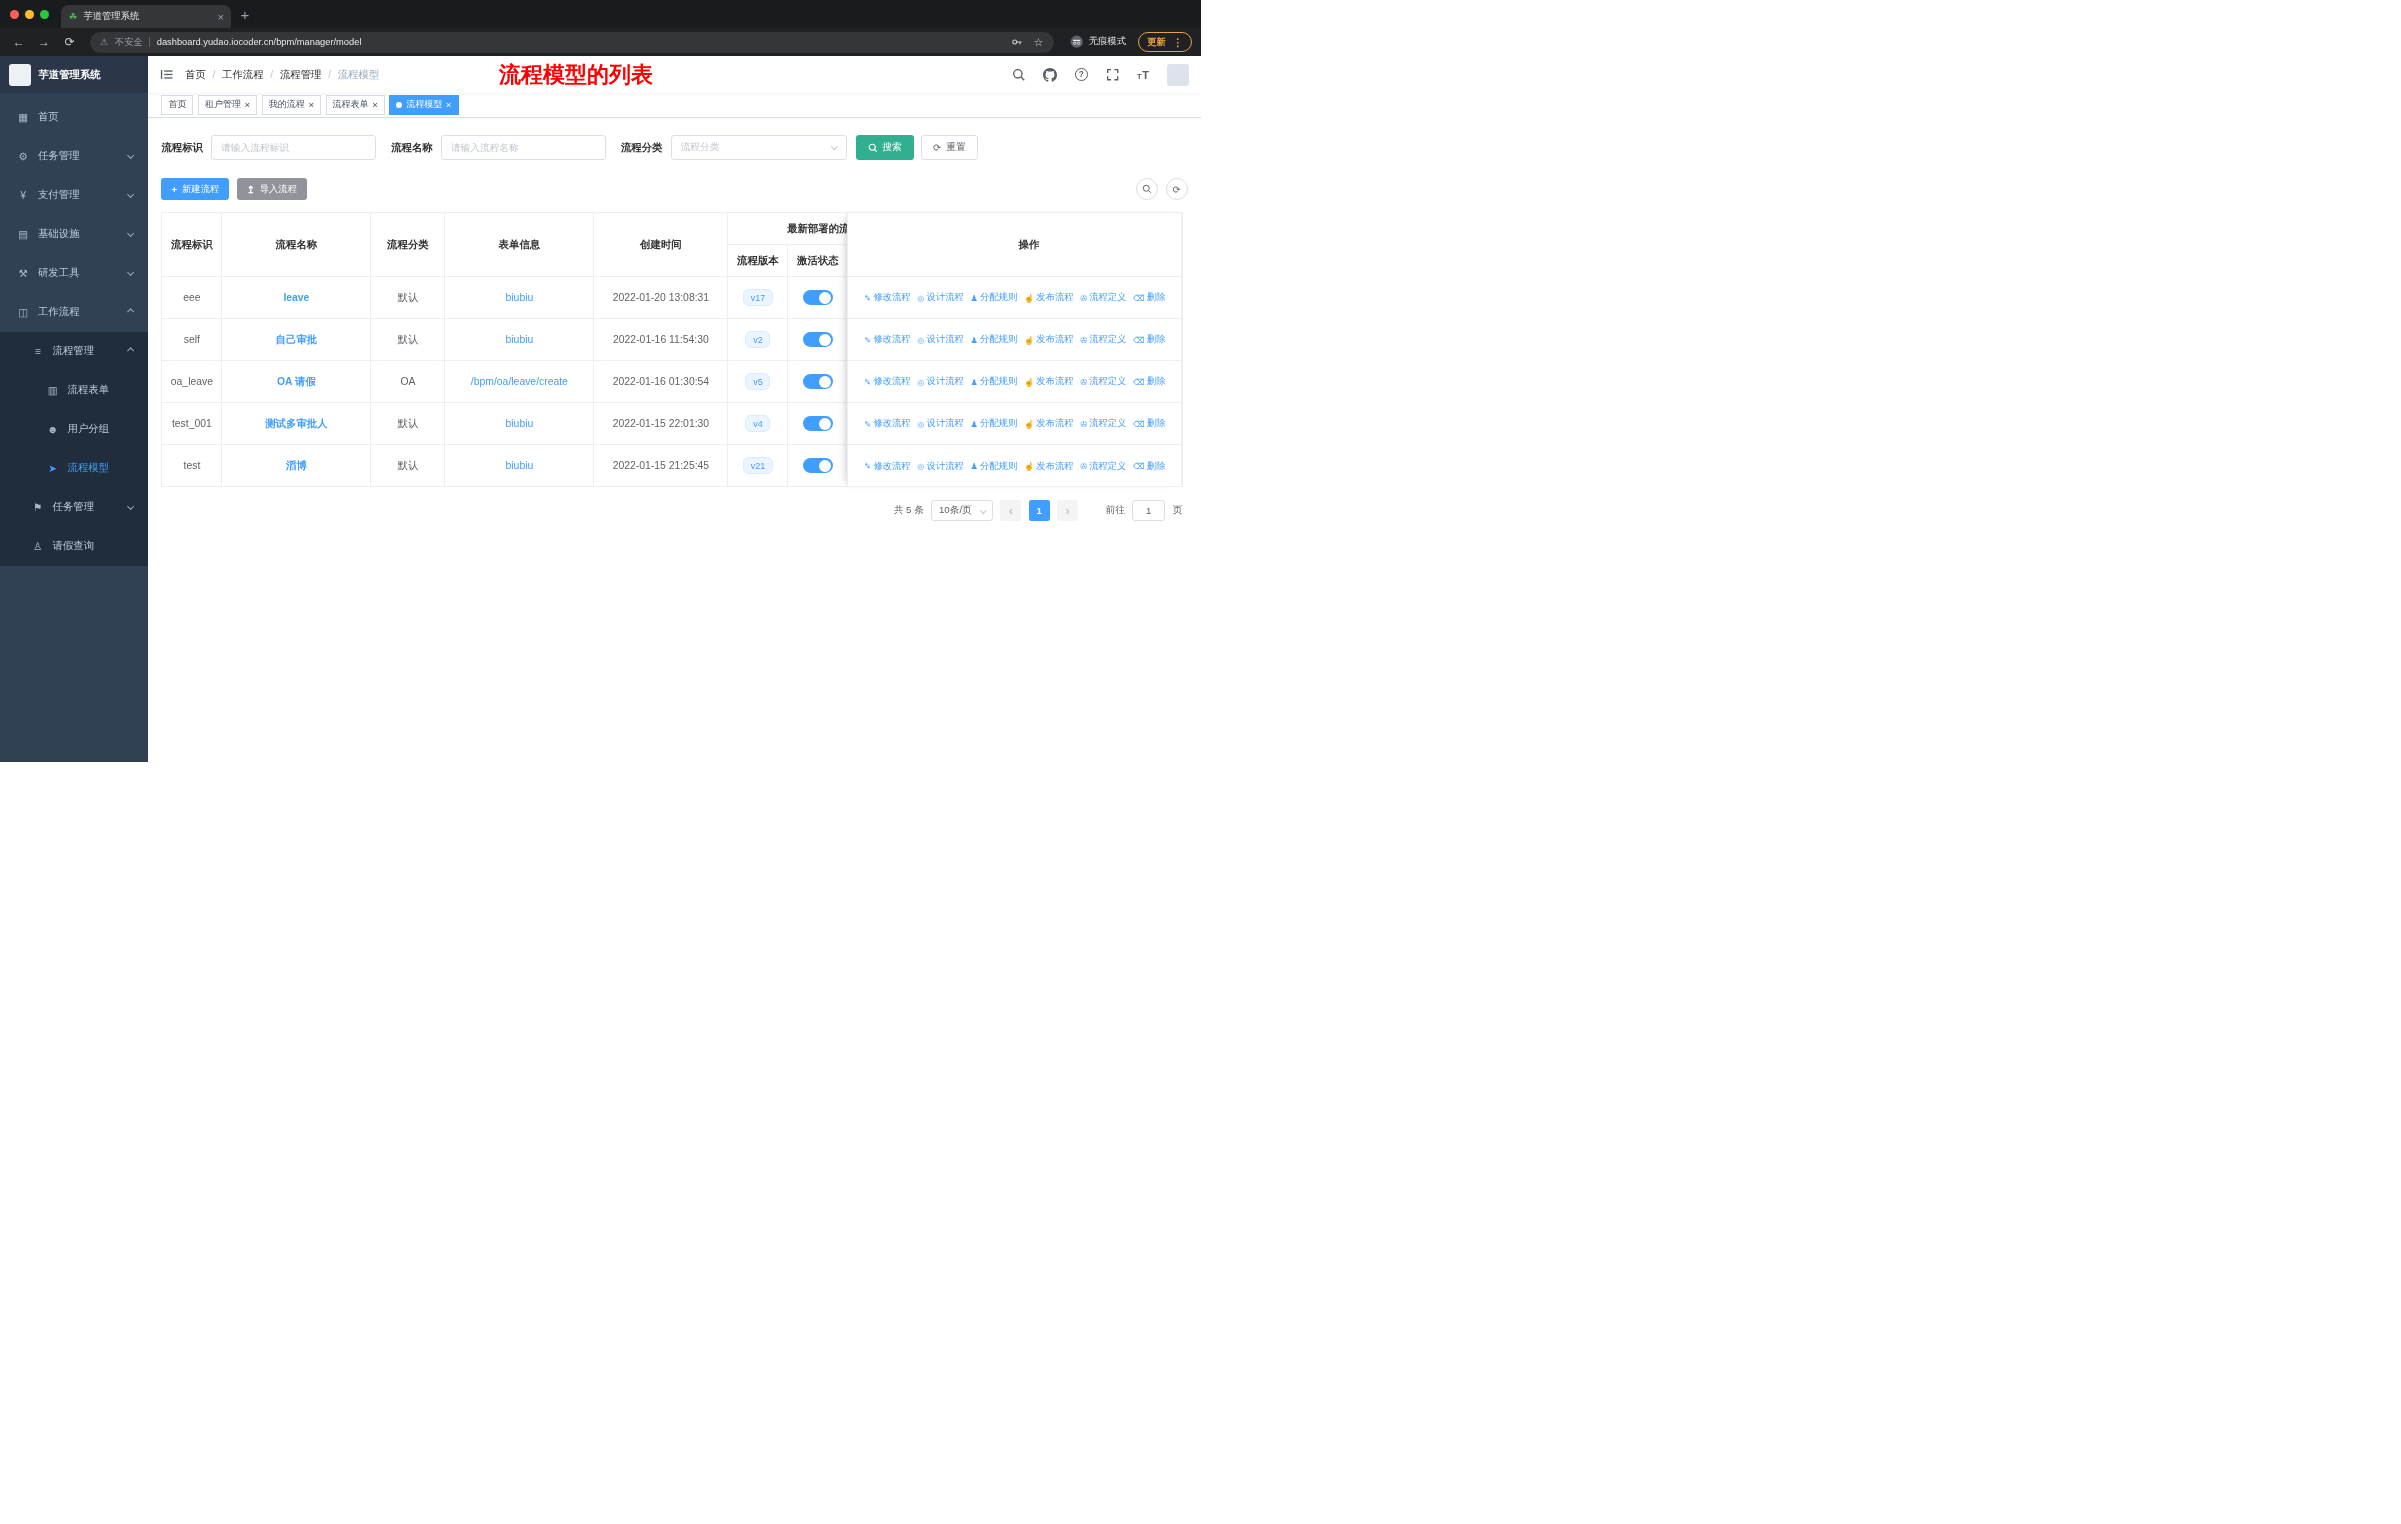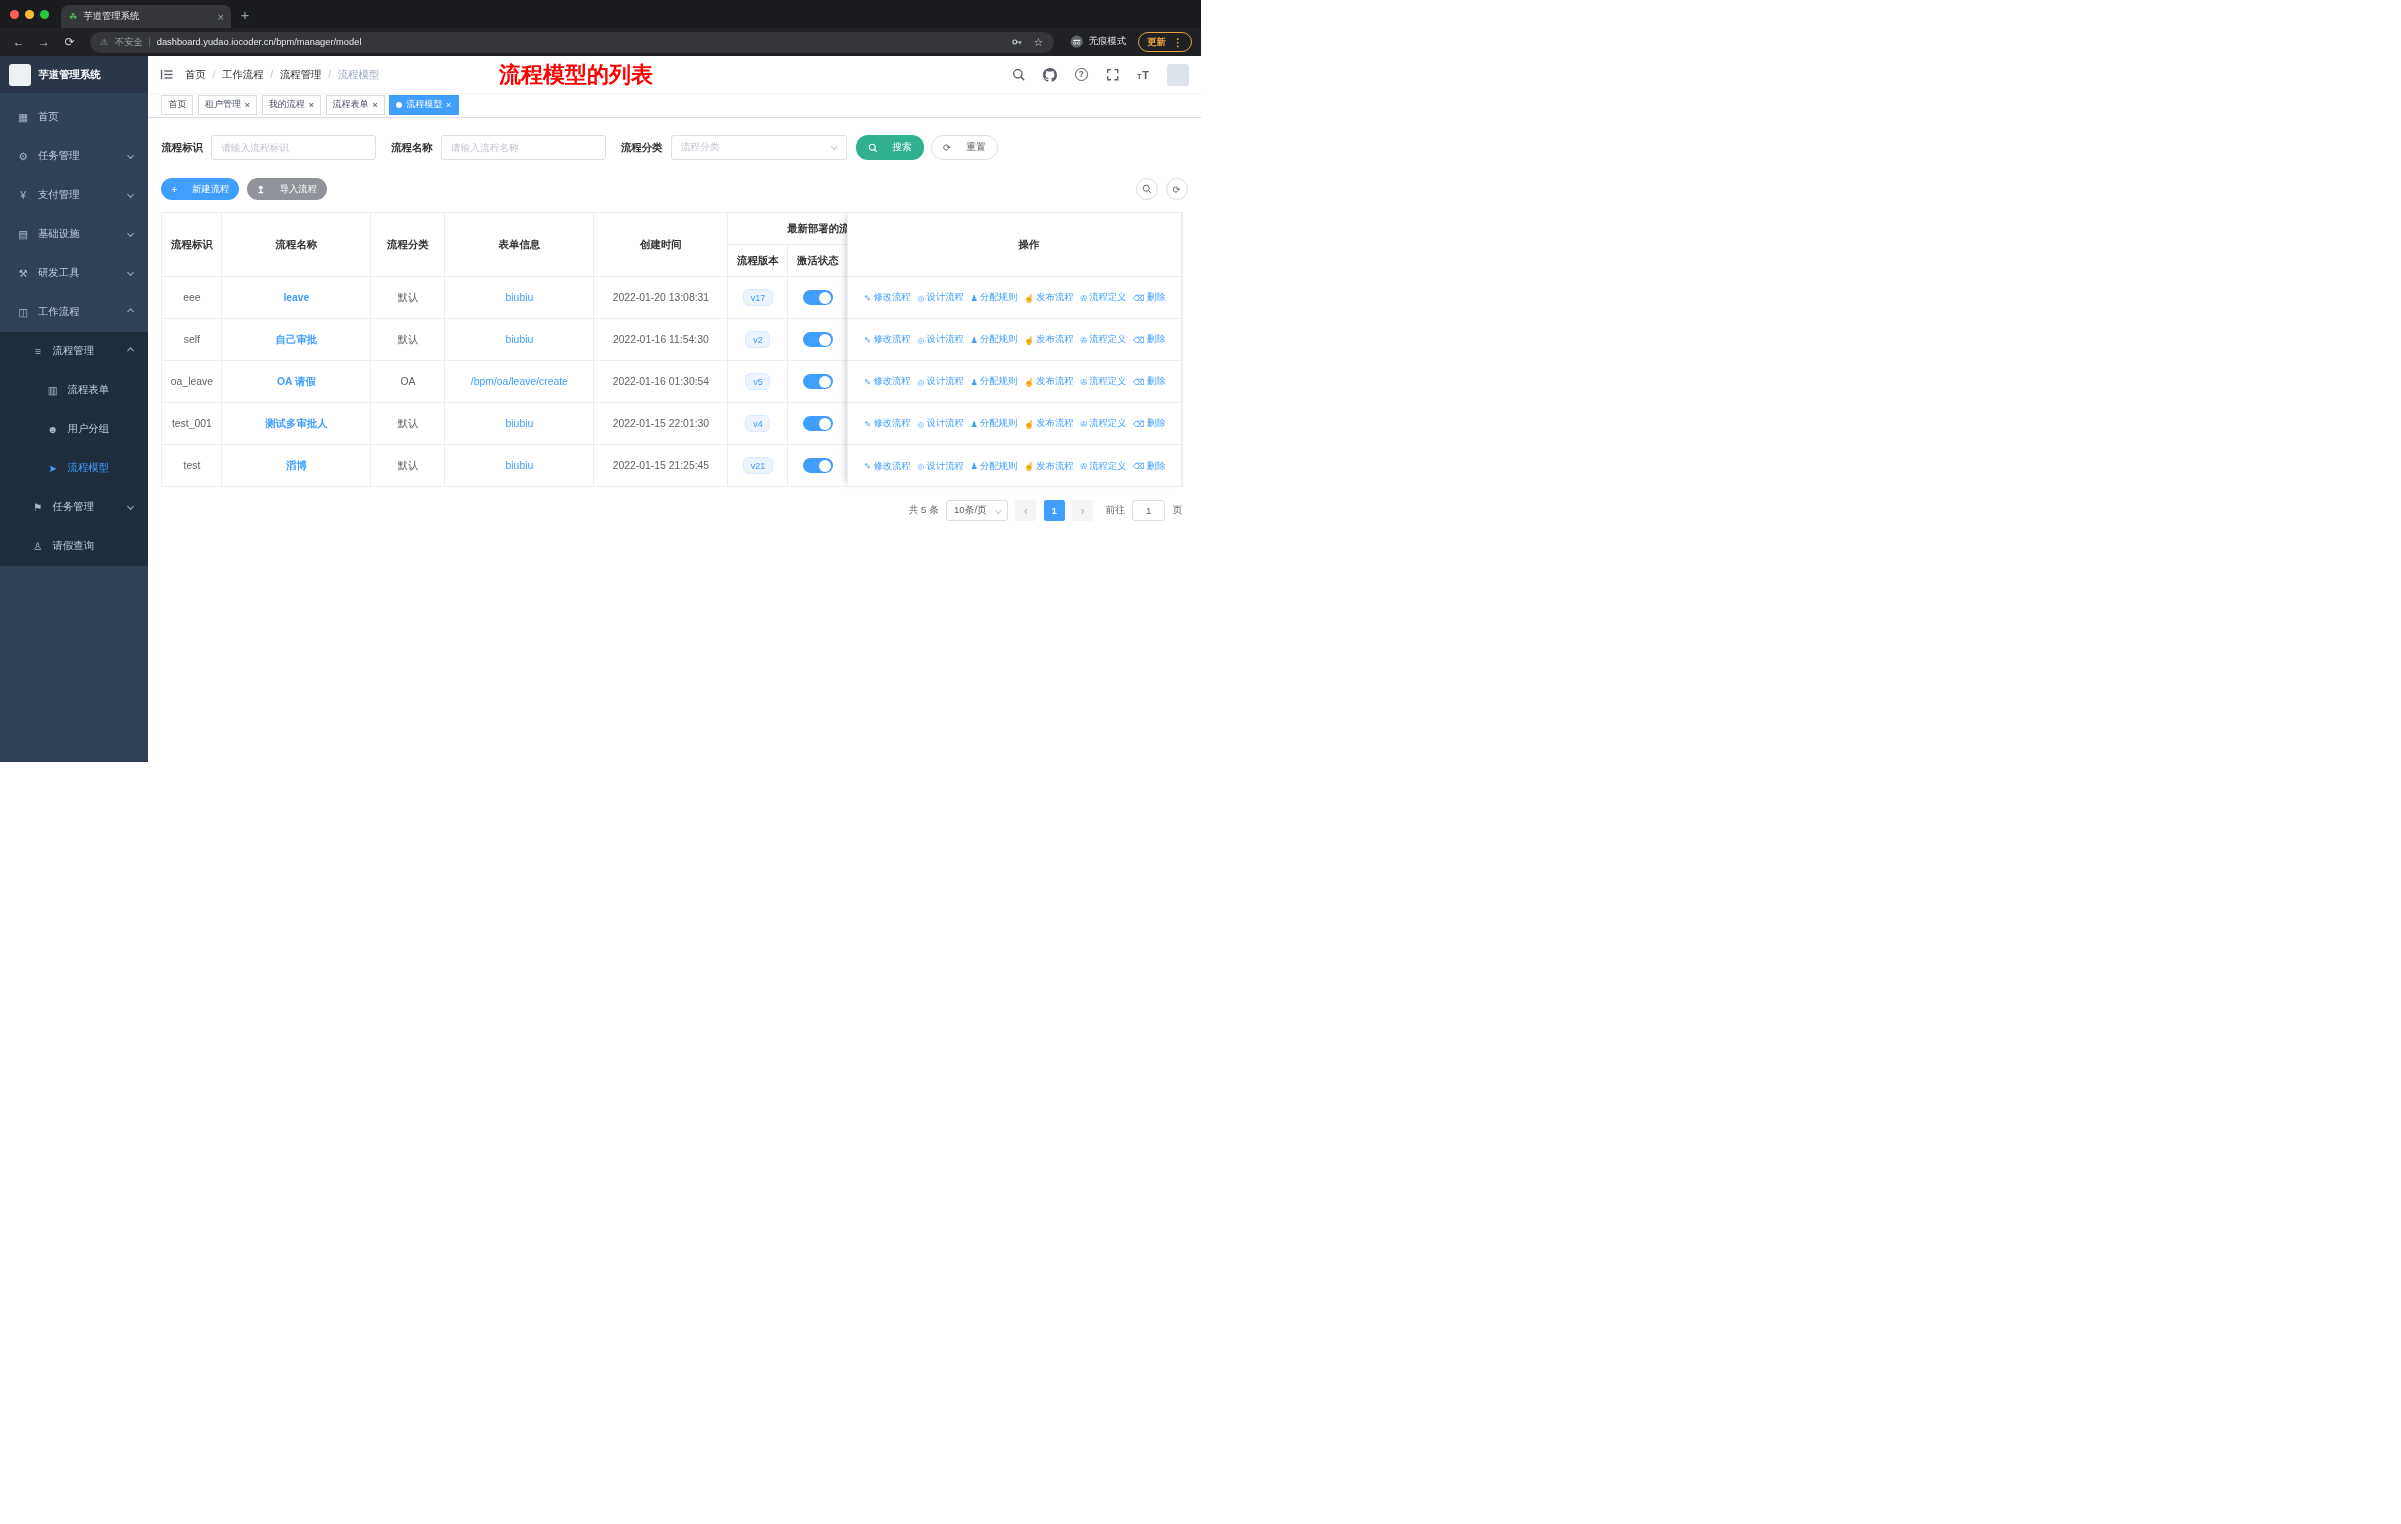--- a/index.html
+++ b/index.html
@@ -80,7 +80,7 @@
   .f-placeholder { color:#c0c4cc; font-size:9.7px; }
   .sel-chev { width:4.5px; height:4.5px; border-right:1px solid #c0c4cc; border-bottom:1px solid #c0c4cc; transform:rotate(45deg); margin-top:-2.2px; }
 
-  .btn { height:25px; display:inline-flex; align-items:center; gap:15px; padding:0 11px; border-radius:12px; font-size:9.7px; border:0.7px solid transparent; cursor:pointer; font-family:inherit; }
+  .btn { height:25px; display:inline-flex; align-items:center; gap:5px; padding:0 11px; border-radius:3px; font-size:9.7px; border:0.7px solid transparent; cursor:pointer; font-family:inherit; }
   .btn.search { background:var(--success,#30b08f); color:#fff; margin-left:9px; }
   .btn.reset { background:#fff; border-color:#dcdfe6; color:#606266; margin-left:7.4px; }
   .r-icon { font-size:9.7px; }

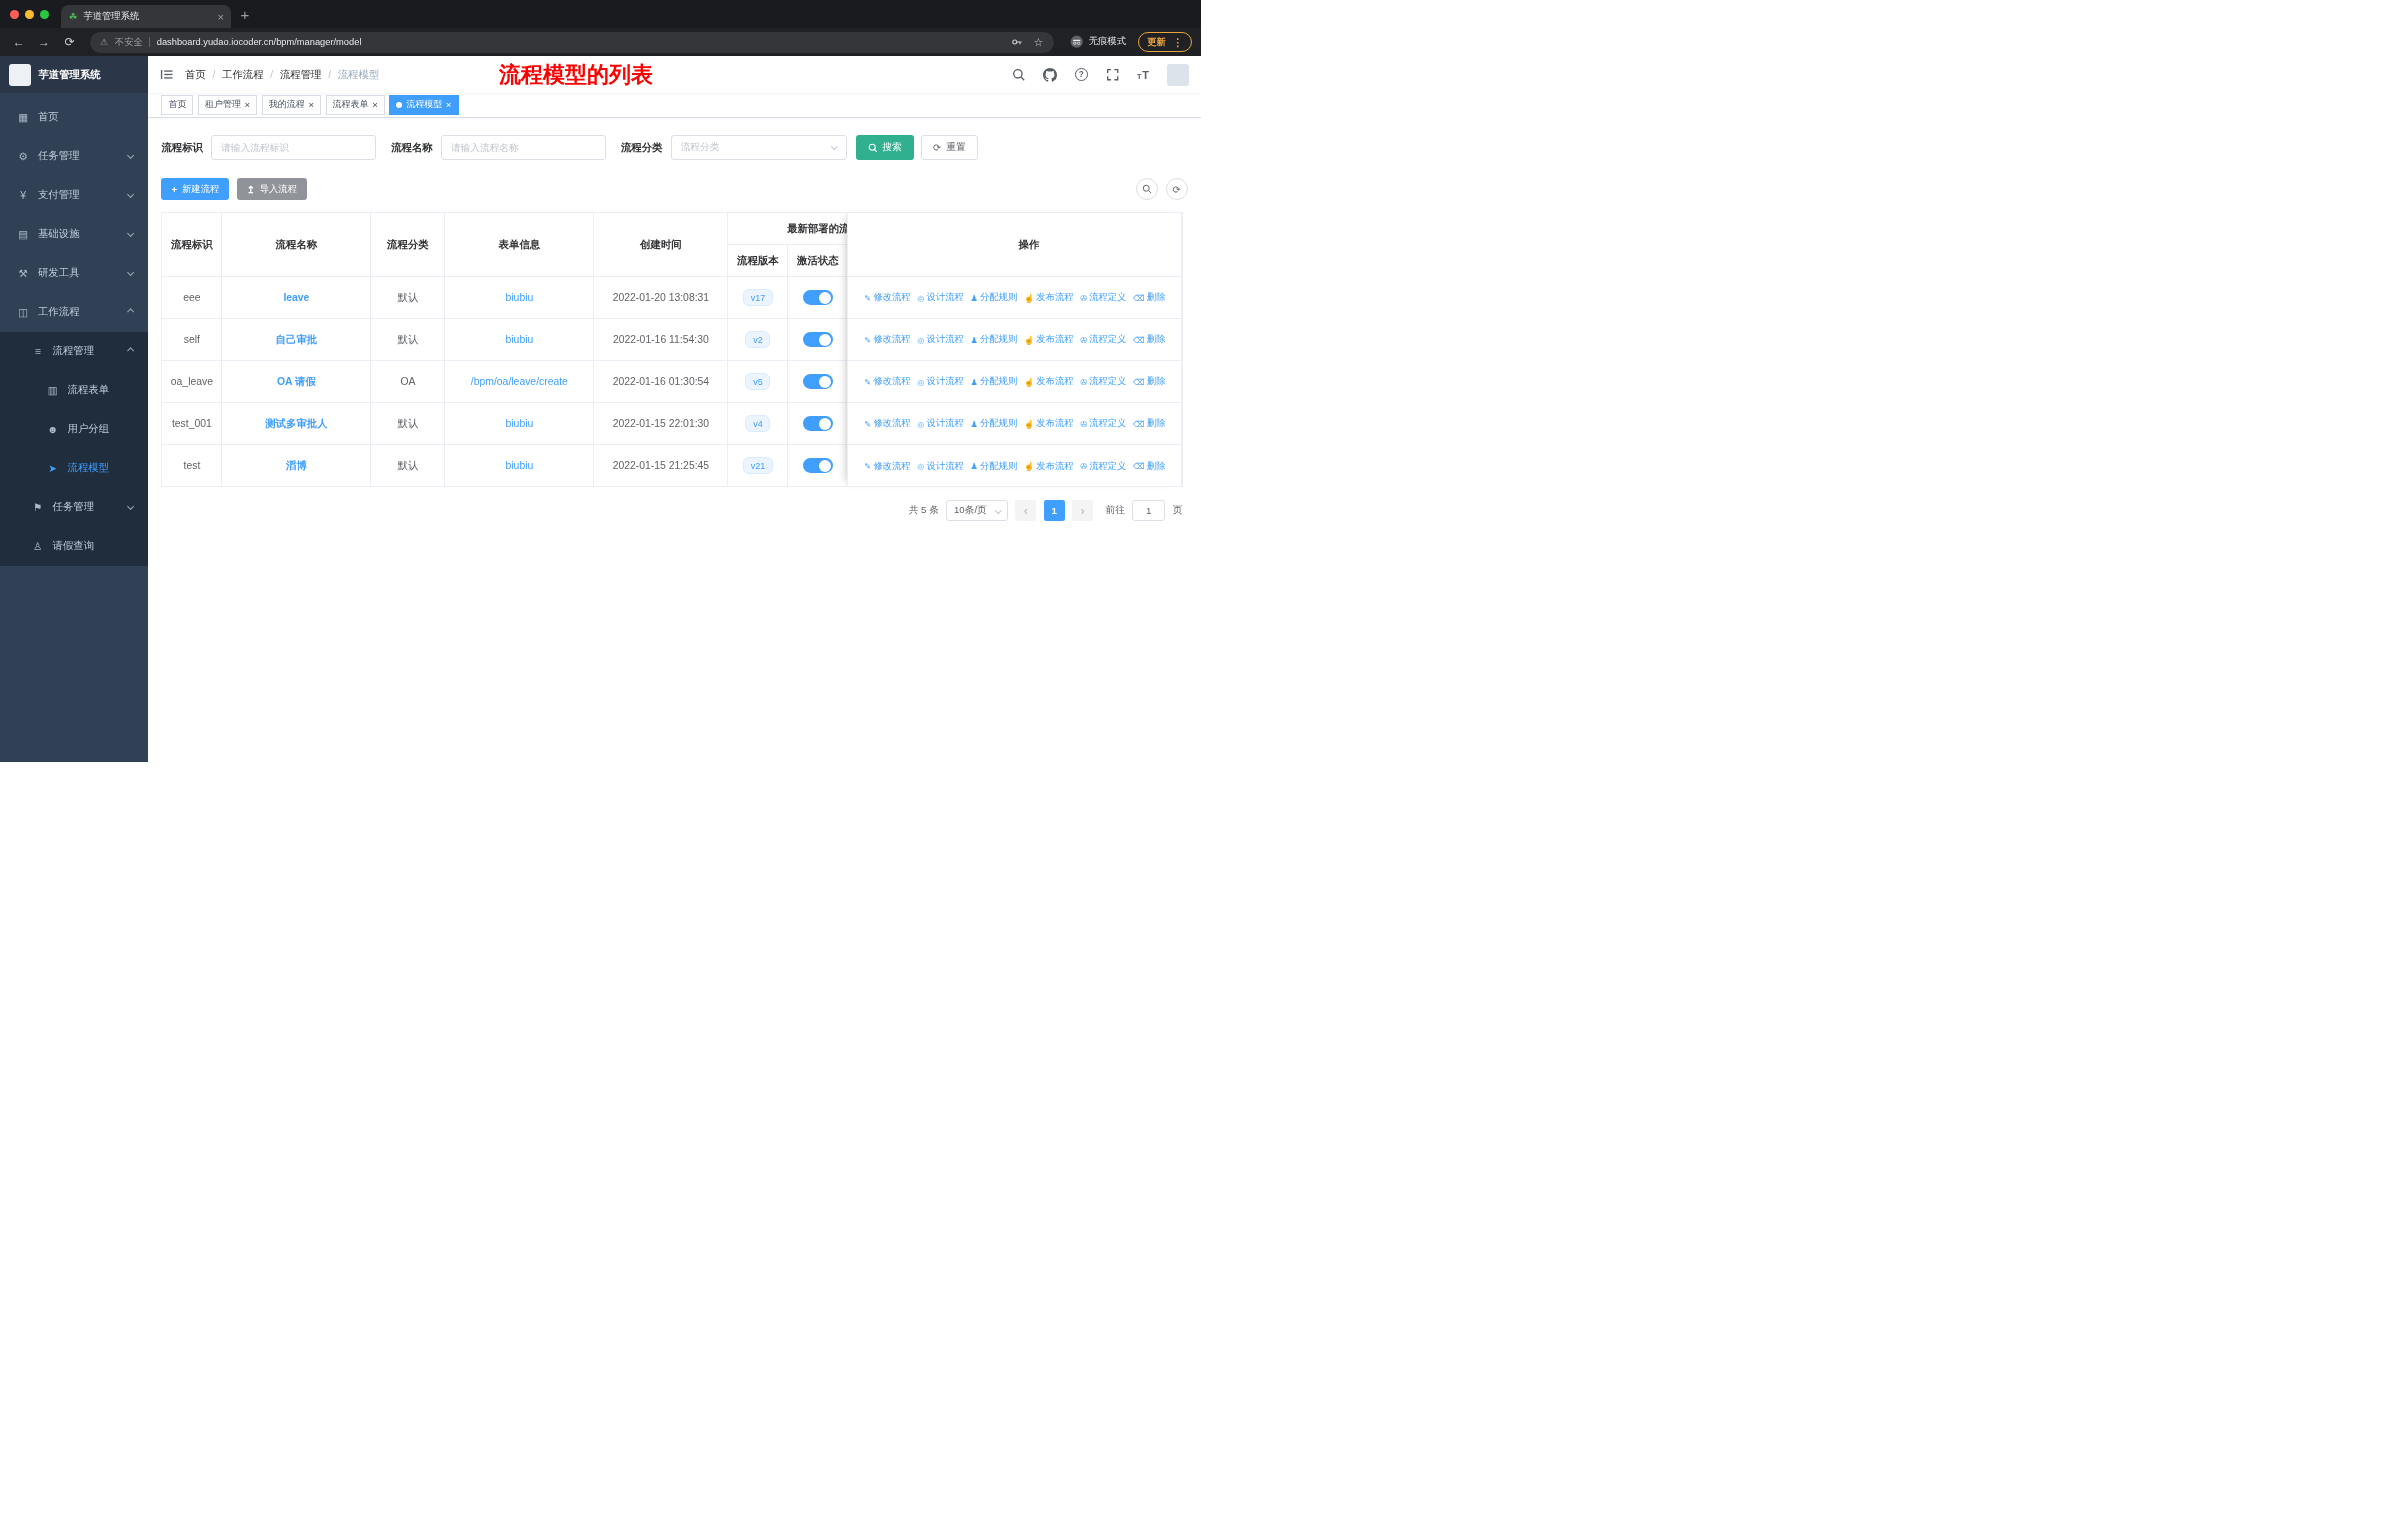--- a/index.html
+++ b/index.html
@@ -117,7 +117,7 @@
   .pg-btn { min-width:21px; height:21px; border-radius:2.2px; background:#f4f4f5; display:flex; align-items:center; justify-content:center; cursor:pointer; }
   .pg-btn.prev, .pg-btn.next { color:#c0c4cc; font-size:12.7px; font-weight:700; }
   .pg-btn.current { background:var(--accent,#409EFF); color:#fff; font-weight:700; font-size:9.7px; }
-  .pg-goto { margin-left:5px; }
+  .pg-goto { margin-left:20px; }
   .pg-input { width:33px; height:21px; border:0.7px solid #dcdfe6; border-radius:3px; text-align:center; font-size:9.7px; color:#606266; outline:none; font-family:inherit; }
 </style>
 </head>

